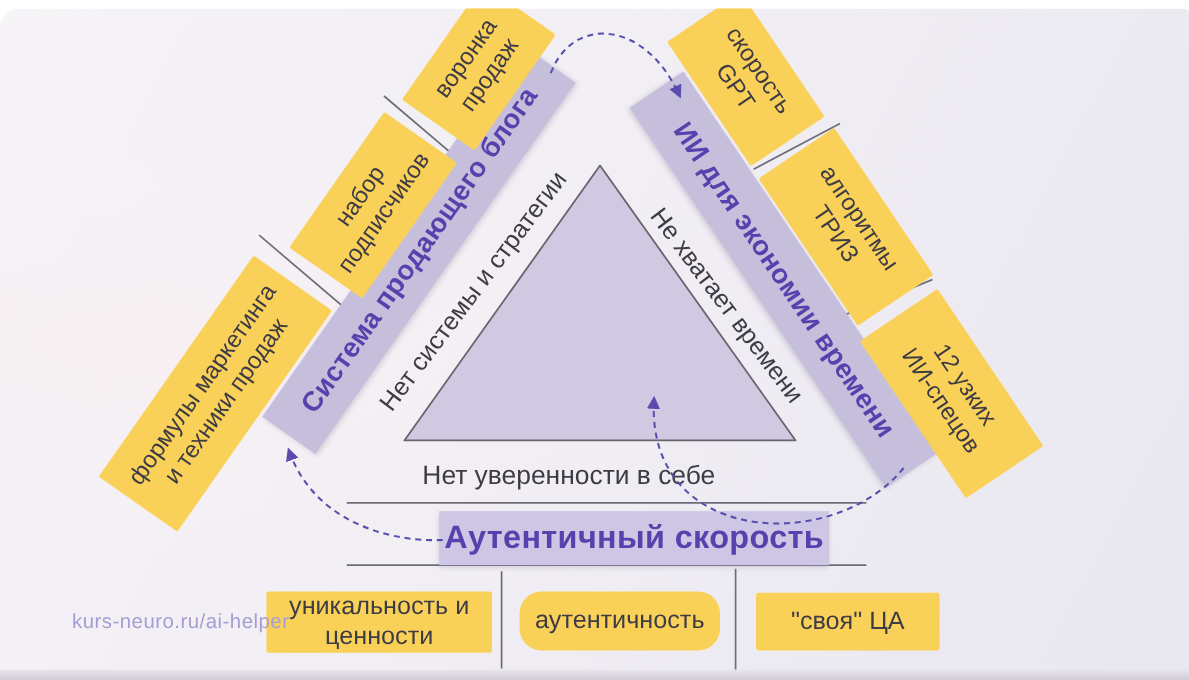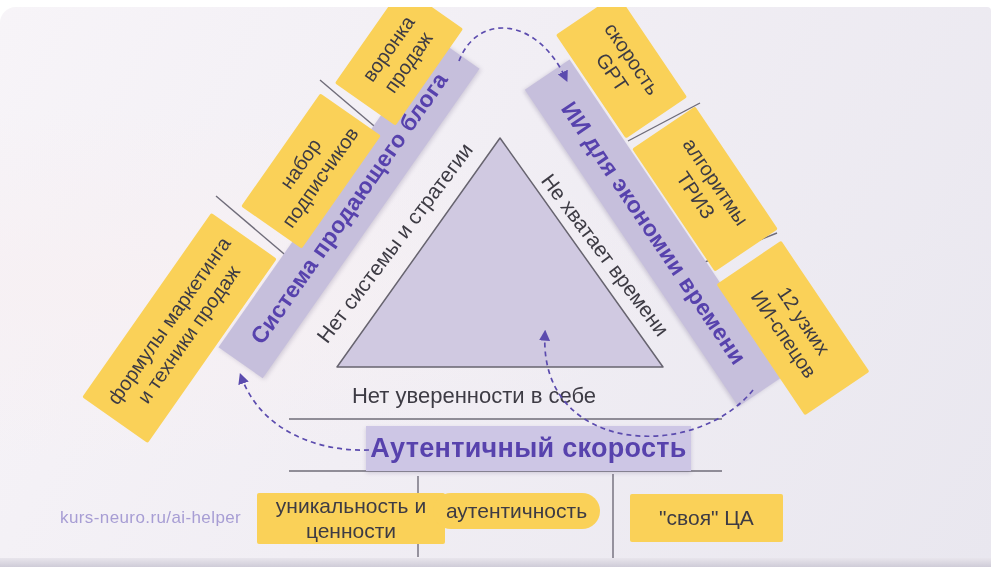--- a/index.html
+++ b/index.html
@@ -49,7 +49,7 @@
   .yR1{left:559px;top:29px; width:125px;height:74px;transform:rotate(56deg);}
   .yR2{left:631px;top:151px;width:148px;height:76px;transform:rotate(56deg);}
   .yR3{left:714px;top:289px;width:158px;height:78px;transform:rotate(56deg);}
-  .yB1{left:222px;top:493px;width:188px;height:51px;font-size:21px;margin-left:35px;}
+  .yB1{left:222px;top:493px;width:188px;height:51px;font-size:21px;}
   .yB2{left:433px;top:493px;width:167px;height:36px;font-size:21px;border-radius:18px;}
   .yB3{left:630px;top:494px;width:153px;height:48px;font-size:21px;}
 

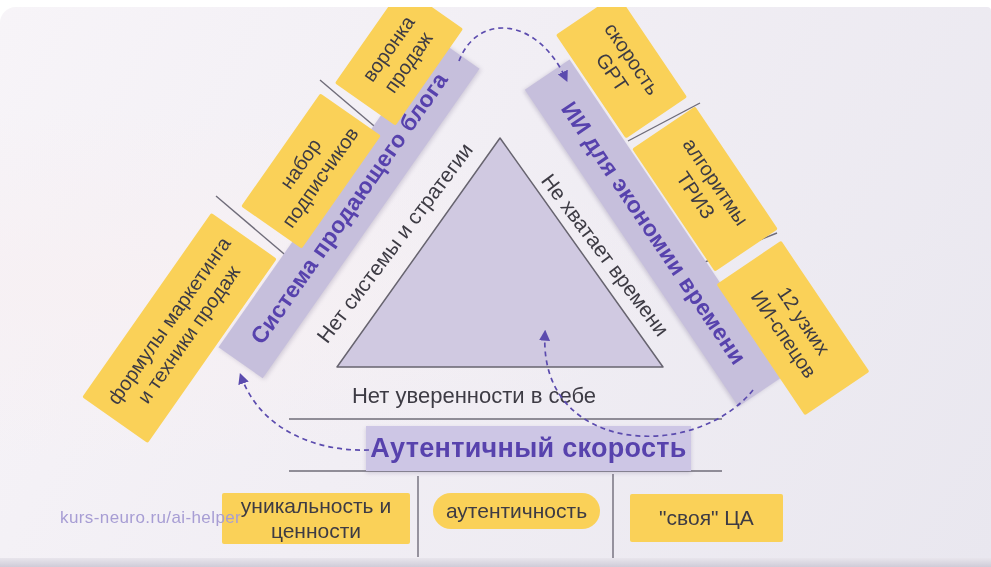--- a/index.html
+++ b/index.html
@@ -50,7 +50,7 @@
   .yR2{left:631px;top:151px;width:148px;height:76px;transform:rotate(56deg);}
   .yR3{left:714px;top:289px;width:158px;height:78px;transform:rotate(56deg);}
   .yB1{left:222px;top:493px;width:188px;height:51px;font-size:21px;}
-  .yB2{left:433px;top:493px;width:167px;height:36px;font-size:21px;border-radius:18px;}
+  .yB2{left:433px;top:493px;width:167px;height:49px;font-size:21px;border-radius:18px;}
   .yB3{left:630px;top:494px;width:153px;height:48px;font-size:21px;}
 
   .pain{color:var(--ink,#3d3b44);font-size:21px;}

